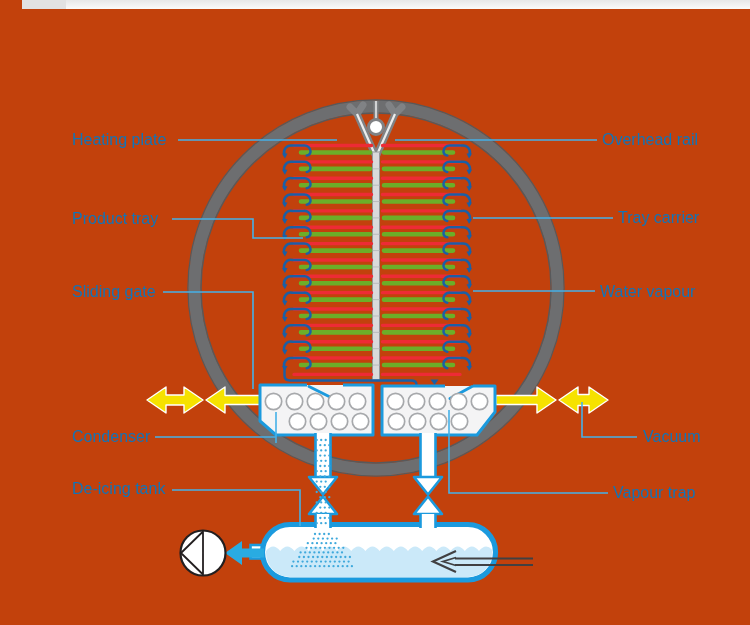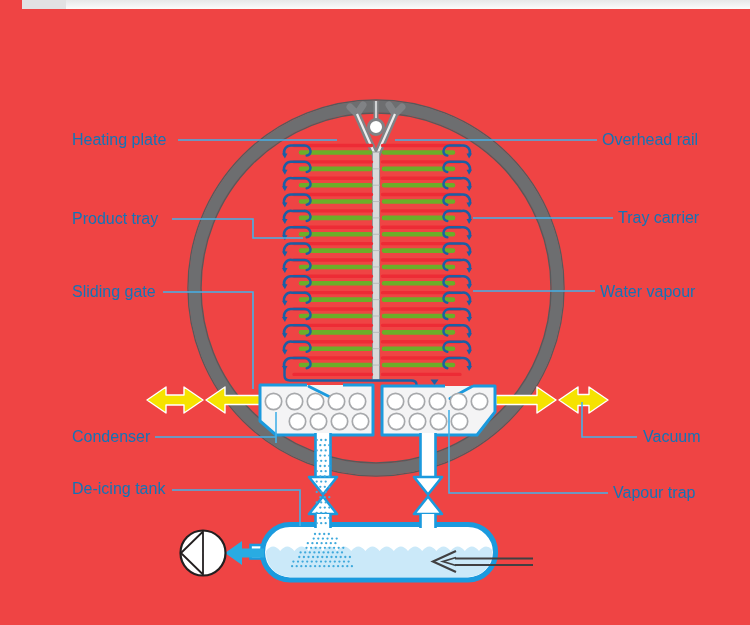--- a/index.html
+++ b/index.html
@@ -3,7 +3,7 @@
 <meta charset="utf-8">
 <style>
   html,body{margin:0;padding:0;background:#fff;}
-  .stage{position:relative;width:750px;height:625px;background:#ef4444;overflow:hidden;
+  .stage{position:relative;width:750px;height:625px;background:#c2410c;overflow:hidden;
          font-family:"Liberation Sans","DejaVu Sans",sans-serif;text-align:center;}
   svg{display:block}
   text.lbl{font-family:"Liberation Sans","DejaVu Sans",sans-serif;font-size:16px;

